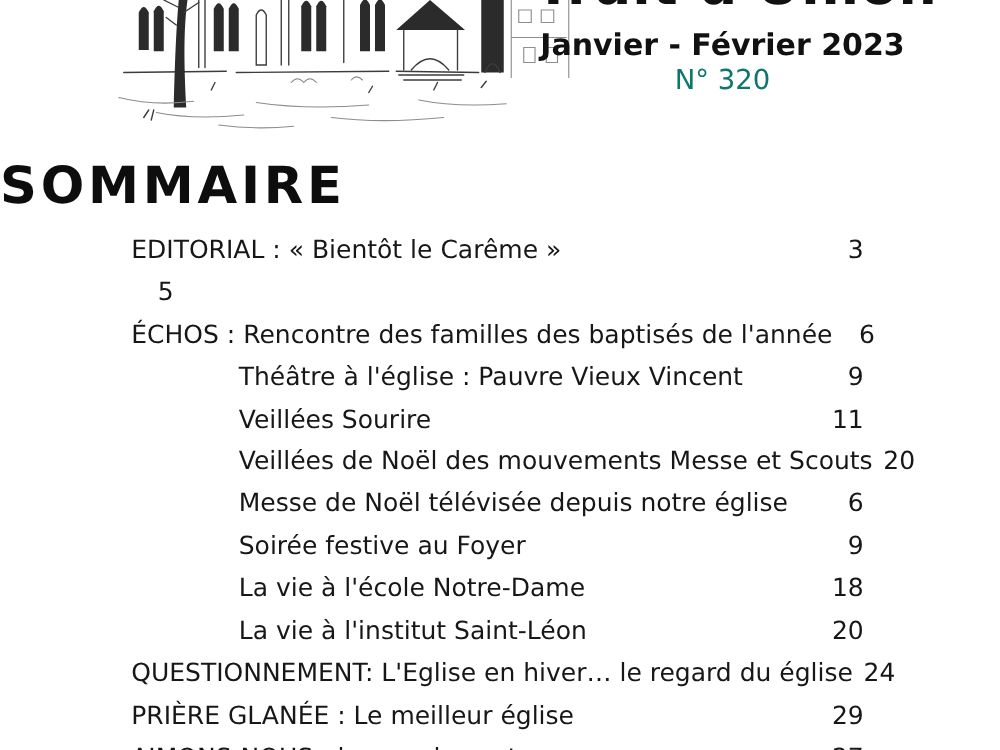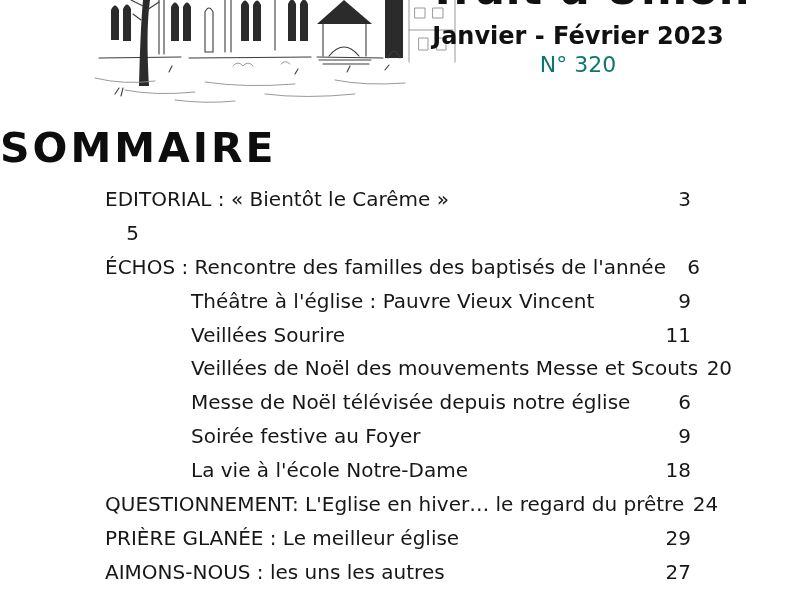--- a/index.html
+++ b/index.html
@@ -178,6 +178,10 @@
     <span class="label">La vie à l'école Notre-Dame</span>
     <span class="page">18</span>
   </div>
+    <div class="toc-row indent">
+    <span class="label">La vie à l'institut Saint-Léon</span>
+    <span class="page">20</span>
+  </div>
     <div class="toc-row">
     <span class="label">QUESTIONNEMENT: L'Eglise en hiver… le regard du prêtre</span>
     <span class="page">24</span>

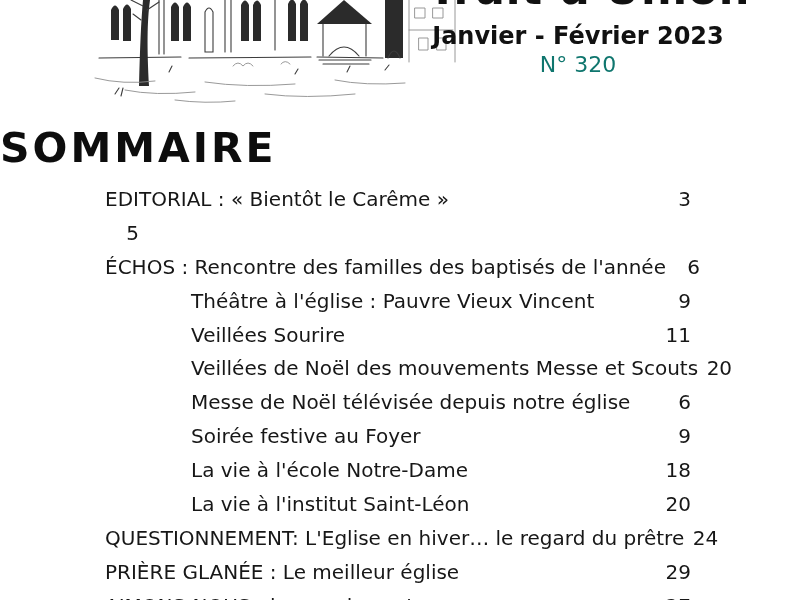--- a/index.html
+++ b/index.html
@@ -183,7 +183,7 @@
     <span class="page">20</span>
   </div>
     <div class="toc-row">
-    <span class="label">QUESTIONNEMENT: L'Eglise en hiver… le regard du prêtre</span>
+    <span class="label">QUESTIONNEMENT: L'Eglise en hiver… le regard du église</span>
     <span class="page">24</span>
   </div>
     <div class="toc-row">

